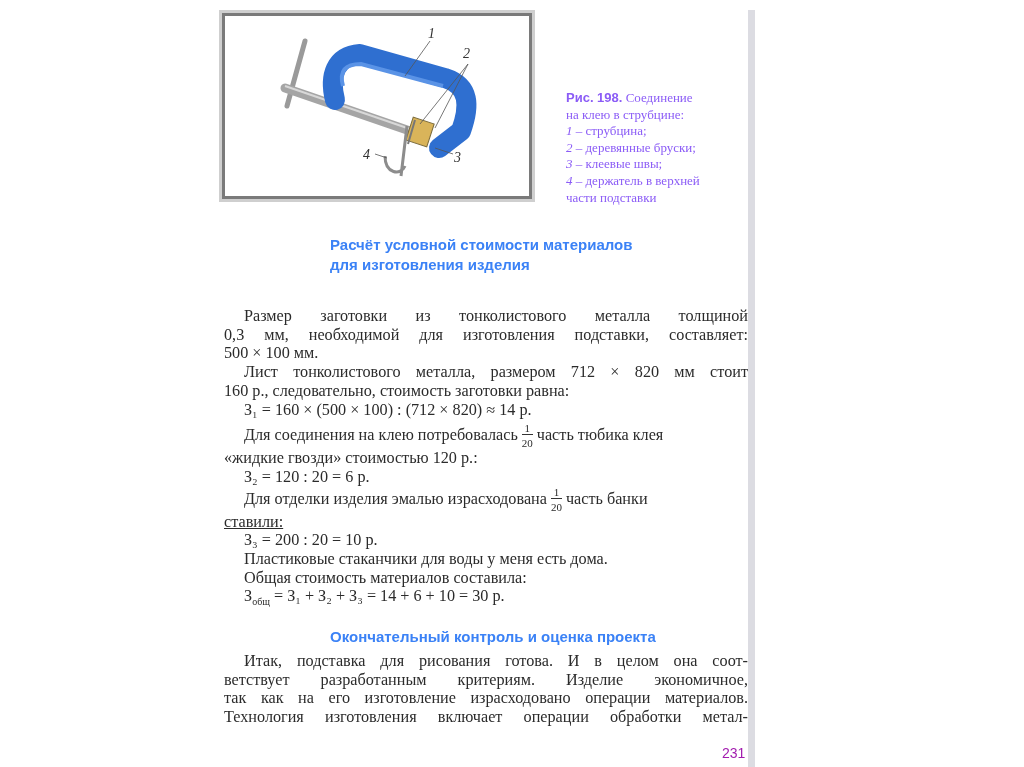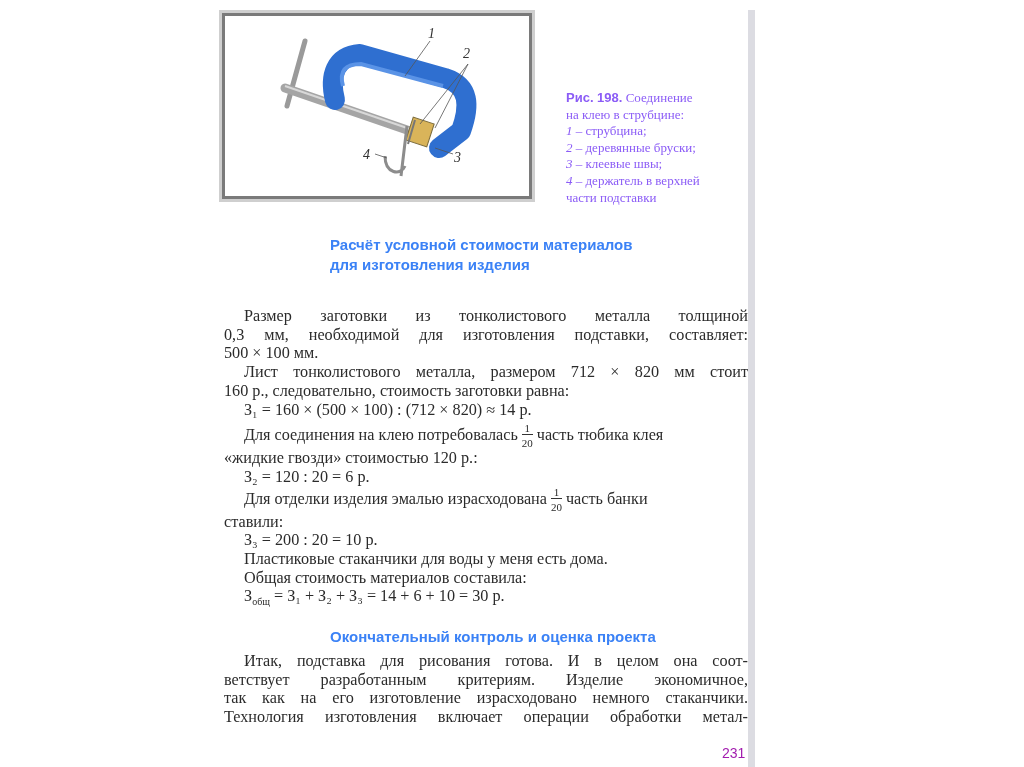--- a/index.html
+++ b/index.html
@@ -83,7 +83,7 @@
   <span class="line" style="margin-left:-20px;">«жидкие гвозди» стоимостью 120 р.:</span>
   <span class="line">З₂ = 120 : 20 = 6 р.</span>
   <span class="line"><span>Для отделки изделия эмалью израсходована</span><span class="frac"><span>1</span><span class="den">20</span></span><span>часть банки</span></span>
-  <span class="line" style="margin-left:-20px;">ставили:</span>
+  <span class="line" style="margin-left:-20px;text-decoration:underline;">ставили:</span>
   <span class="line">З₃ = 200 : 20 = 10 р.</span>
   <span class="line">Пластиковые стаканчики для воды у меня есть дома.</span>
   <span class="line">Общая стоимость материалов составила:</span>

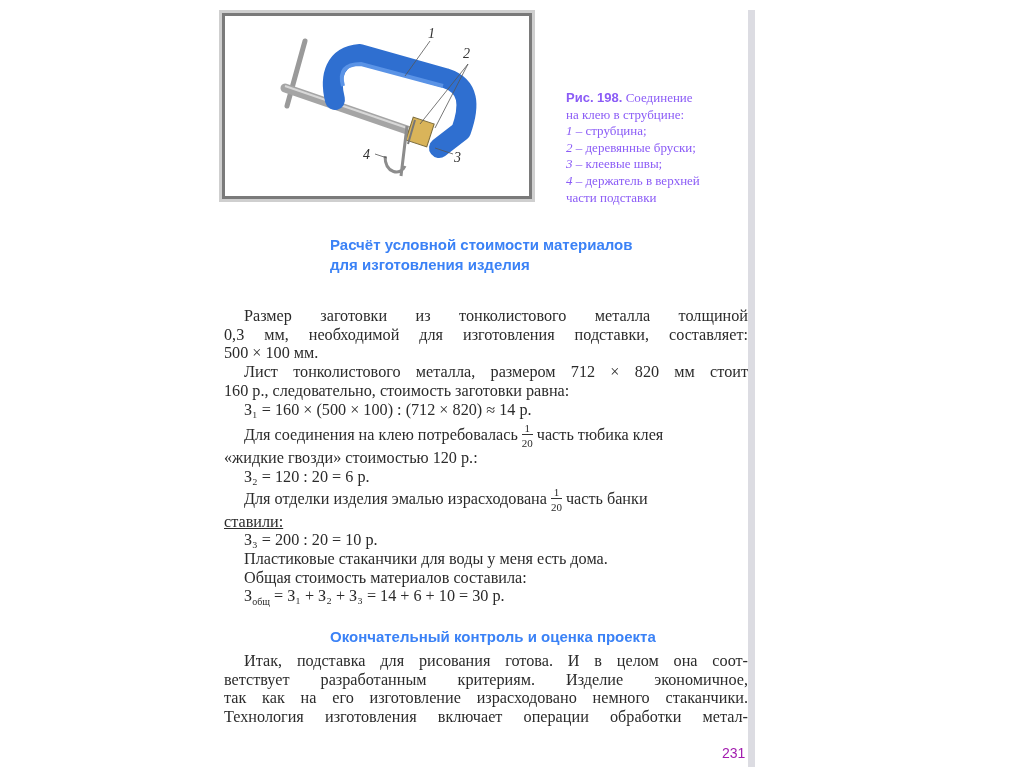--- a/index.html
+++ b/index.html
@@ -95,7 +95,7 @@
 <div class="body" style="top:652px;">
   <span class="just">Итак, подставка для рисования готова. И в целом она соот-</span>
   <span class="just" style="margin-left:-20px; width:524px;">ветствует разработанным критериям. Изделие экономичное,</span>
-  <span class="just" style="margin-left:-20px; width:524px;">так как на его изготовление израсходовано немного стаканчики.</span>
+  <span class="just" style="margin-left:-20px; width:524px;">так как на его изготовление израсходовано операции материалов.</span>
   <span class="just" style="margin-left:-20px; width:524px;">Технология изготовления включает операции обработки метал-</span>
 </div>
 

